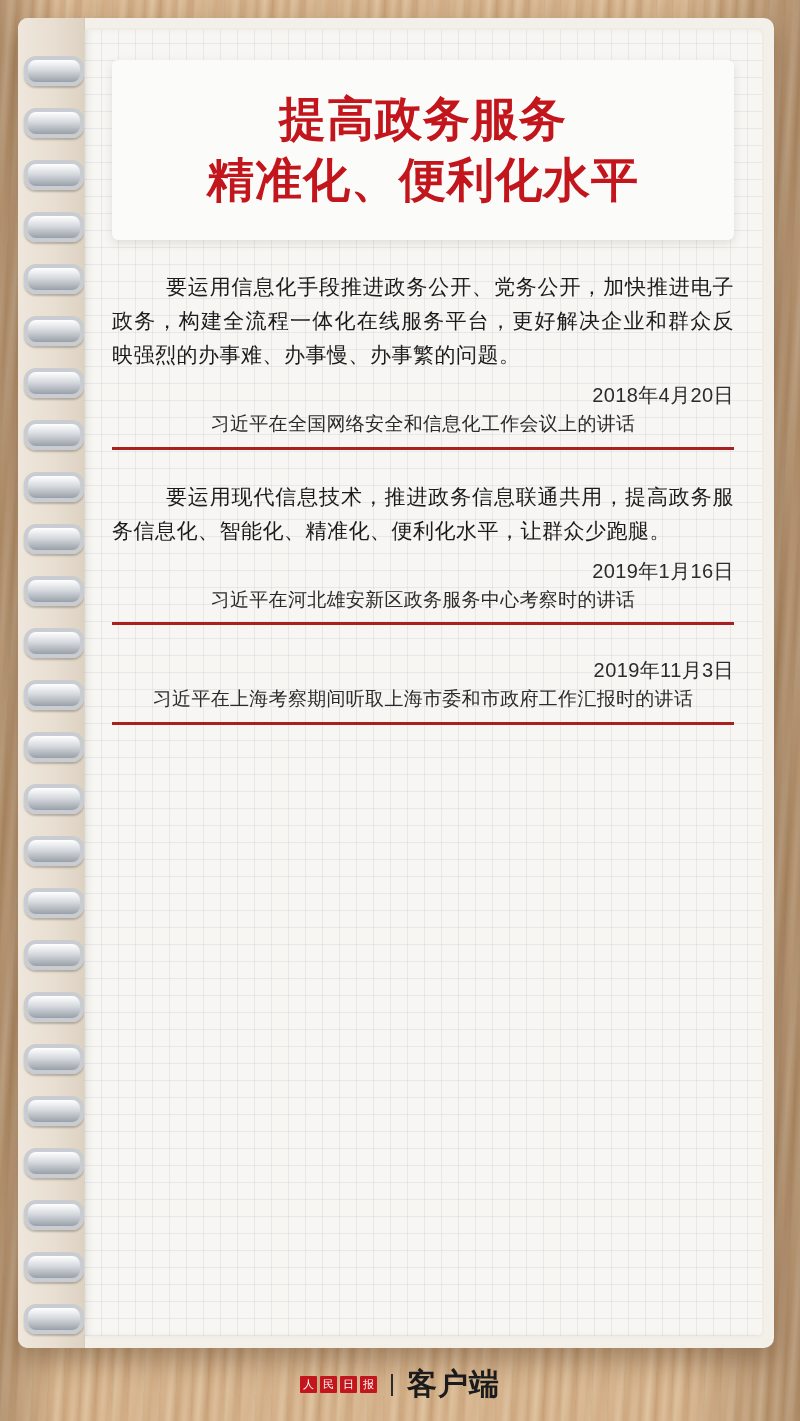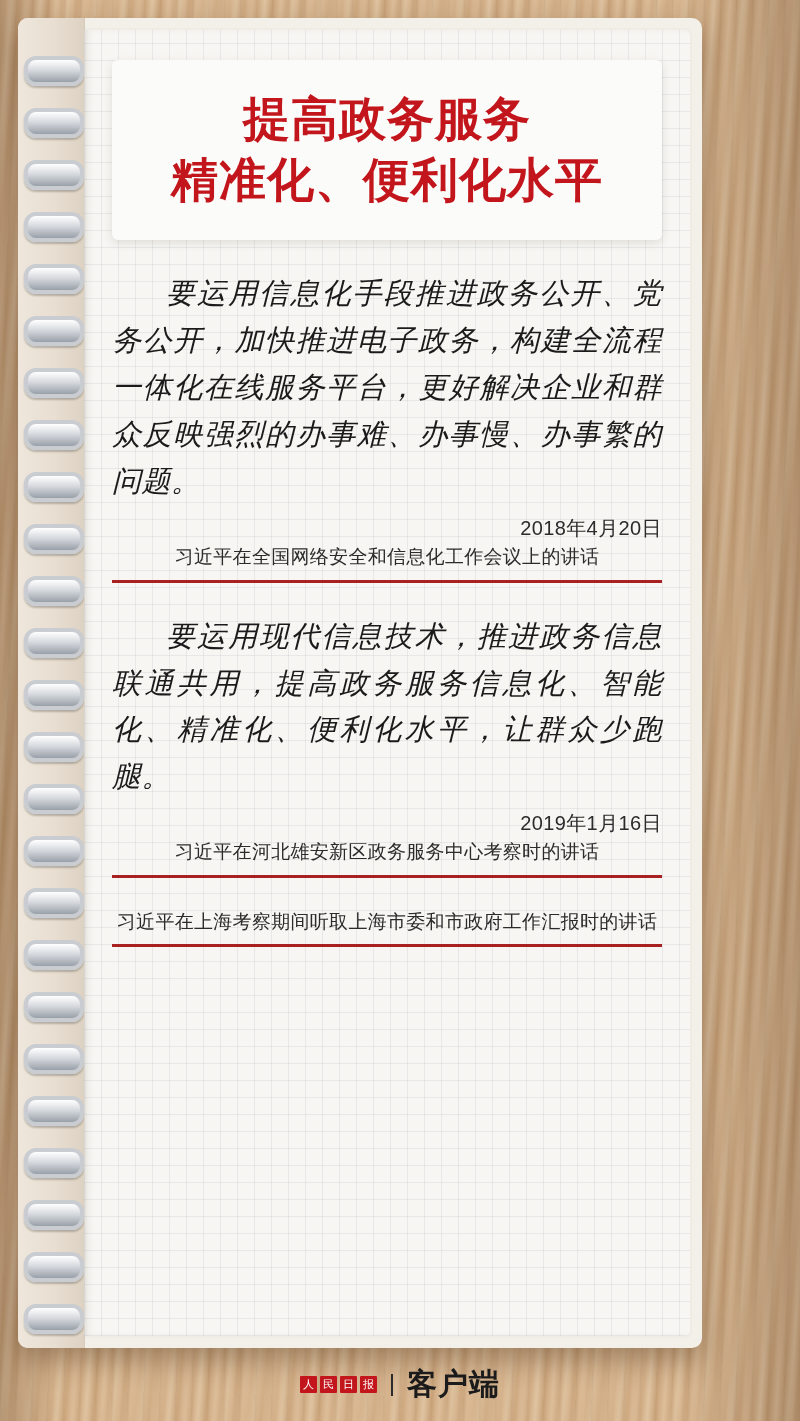--- a/index.html
+++ b/index.html
@@ -57,7 +57,7 @@
     position: absolute;
     left: 18px;
     top: 18px;
-    width: 684px;
+    width: 756px;
     height: 1330px;
     background: #f3efe9;
     border-radius: 10px;

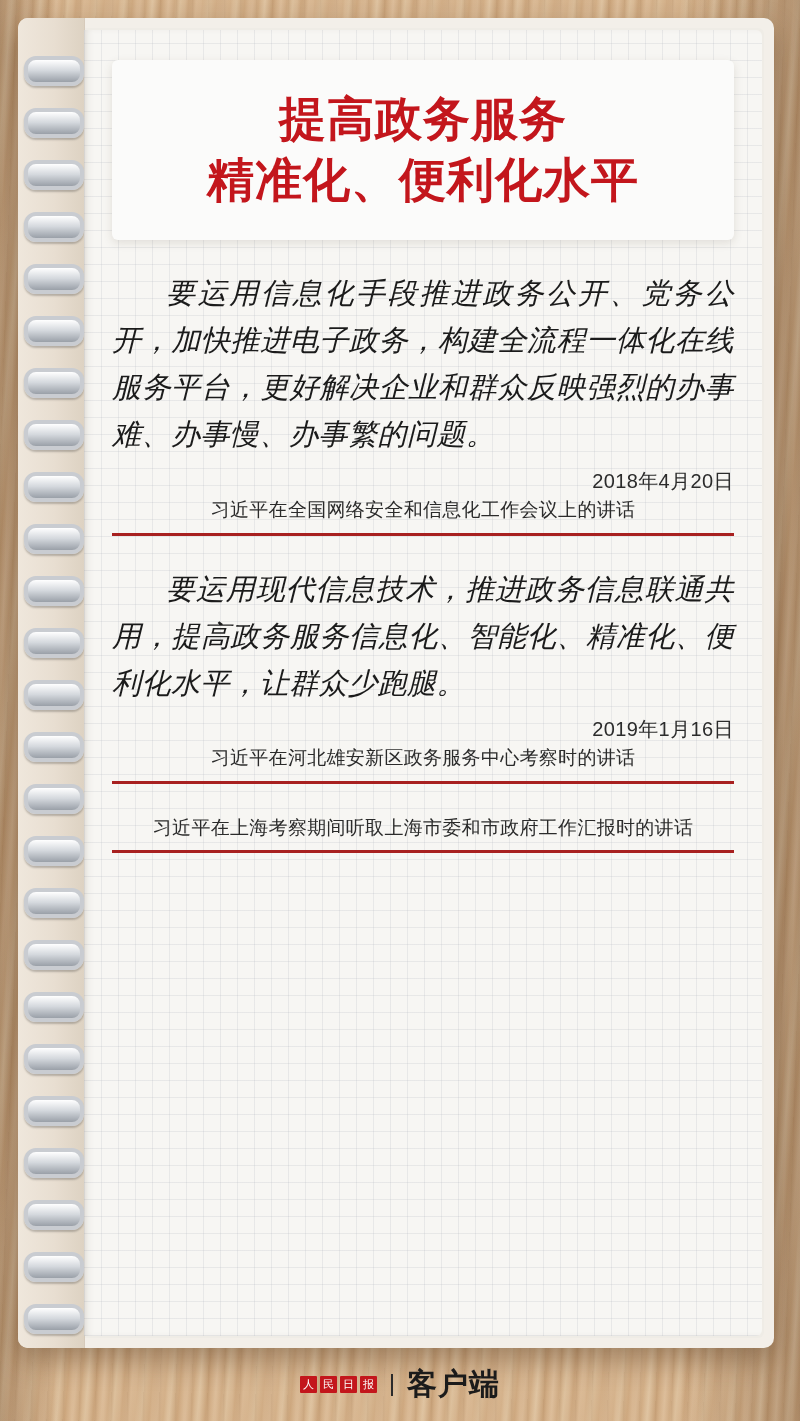--- a/index.html
+++ b/index.html
@@ -161,13 +161,12 @@
   }
   .quote-text {
     font-family: "DejaVu Sans", "Liberation Sans", sans-serif;
-    font-size: 29px;
+    font-size: 21px;
     line-height: 1.62;
     color: #1b1b1b;
     text-indent: 54px;
     text-align: justify;
     letter-spacing: 0.5px;
-    font-style: italic;
   }
   .attrib {
     margin-top: 8px;

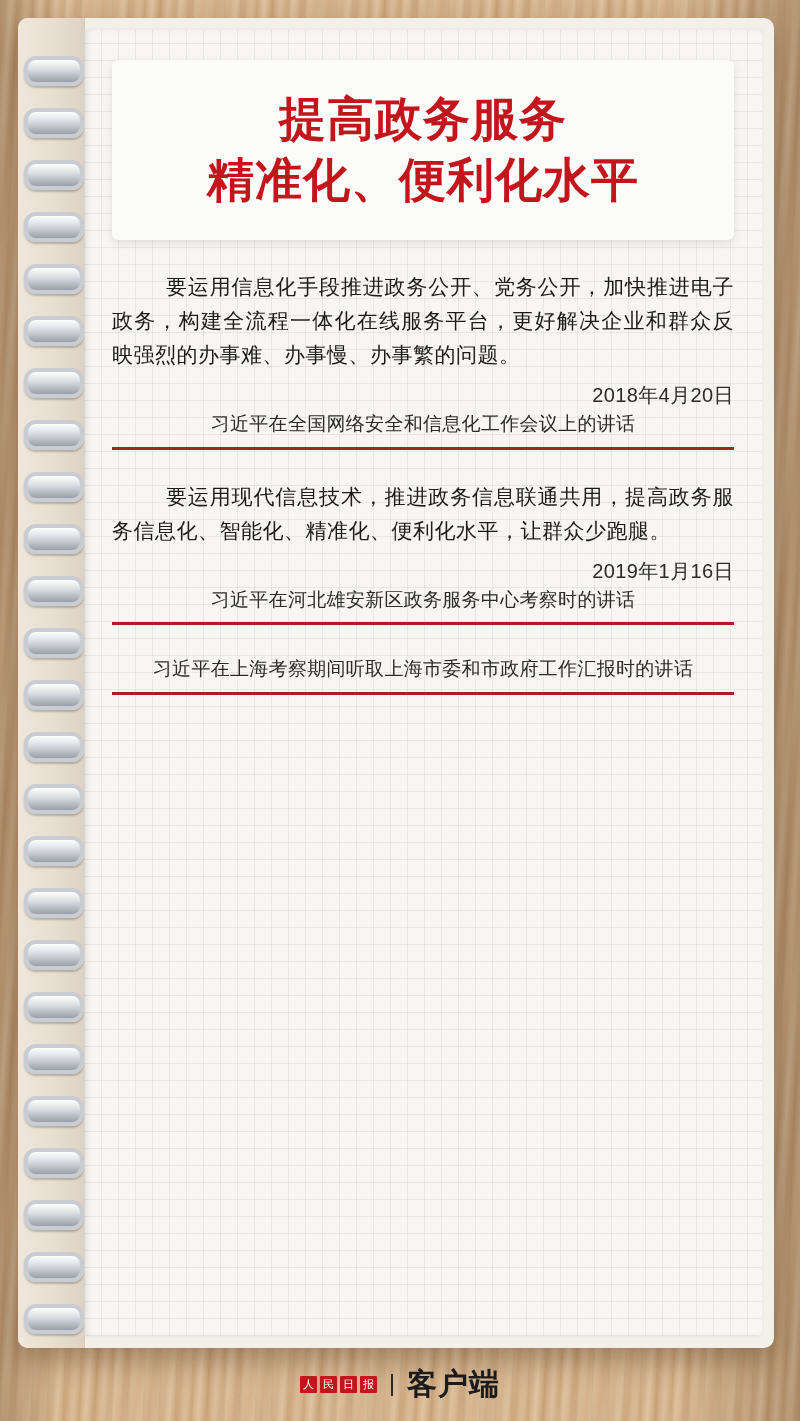--- a/index.html
+++ b/index.html
@@ -380,6 +380,7 @@
 
       <div class="quote-block">
         <div class="attrib">
+          <div class="attrib-date">2019年11月3日</div>
           <div class="attrib-source">习近平在上海考察期间听取上海市委和市政府工作汇报时的讲话</div>
         </div>
         <div class="rule short"></div>

